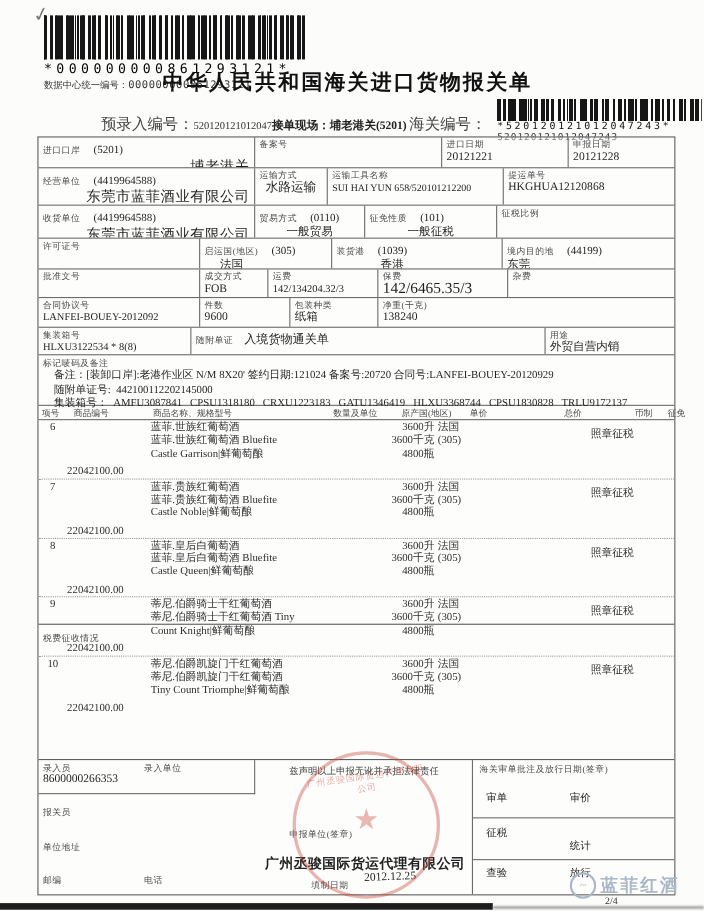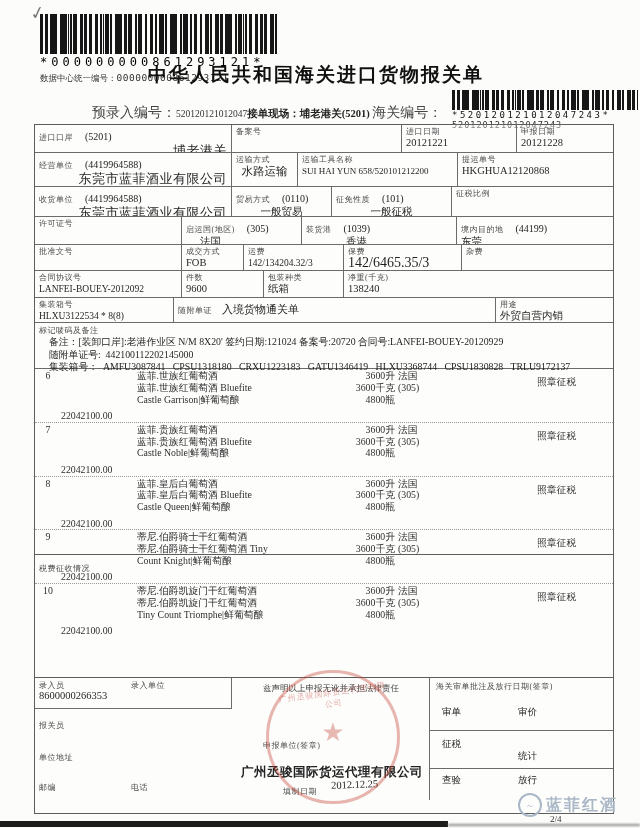--- a/index.html
+++ b/index.html
@@ -231,6 +231,17 @@
     <div class="rline">集装箱号：  AMFU3087841   CPSU1318180   CRXU1223183   GATU1346419   HLXU3368744   CPSU1830828   TRLU9172137</div>
   </div>
 
+  <div class="ihead">
+    <span style="left:3px">项号</span>
+    <span style="left:32px">商品编号</span>
+    <span style="left:104px">商品名称、规格型号</span>
+    <span style="left:268px">数量及单位</span>
+    <span style="left:330px">原产国(地区)</span>
+    <span style="left:392px">单价</span>
+    <span style="left:478px">总价</span>
+    <span style="left:542px">币制</span>
+    <span style="left:572px">征免</span>
+  </div>
 
   <div class="items">
     <div class="irow">

